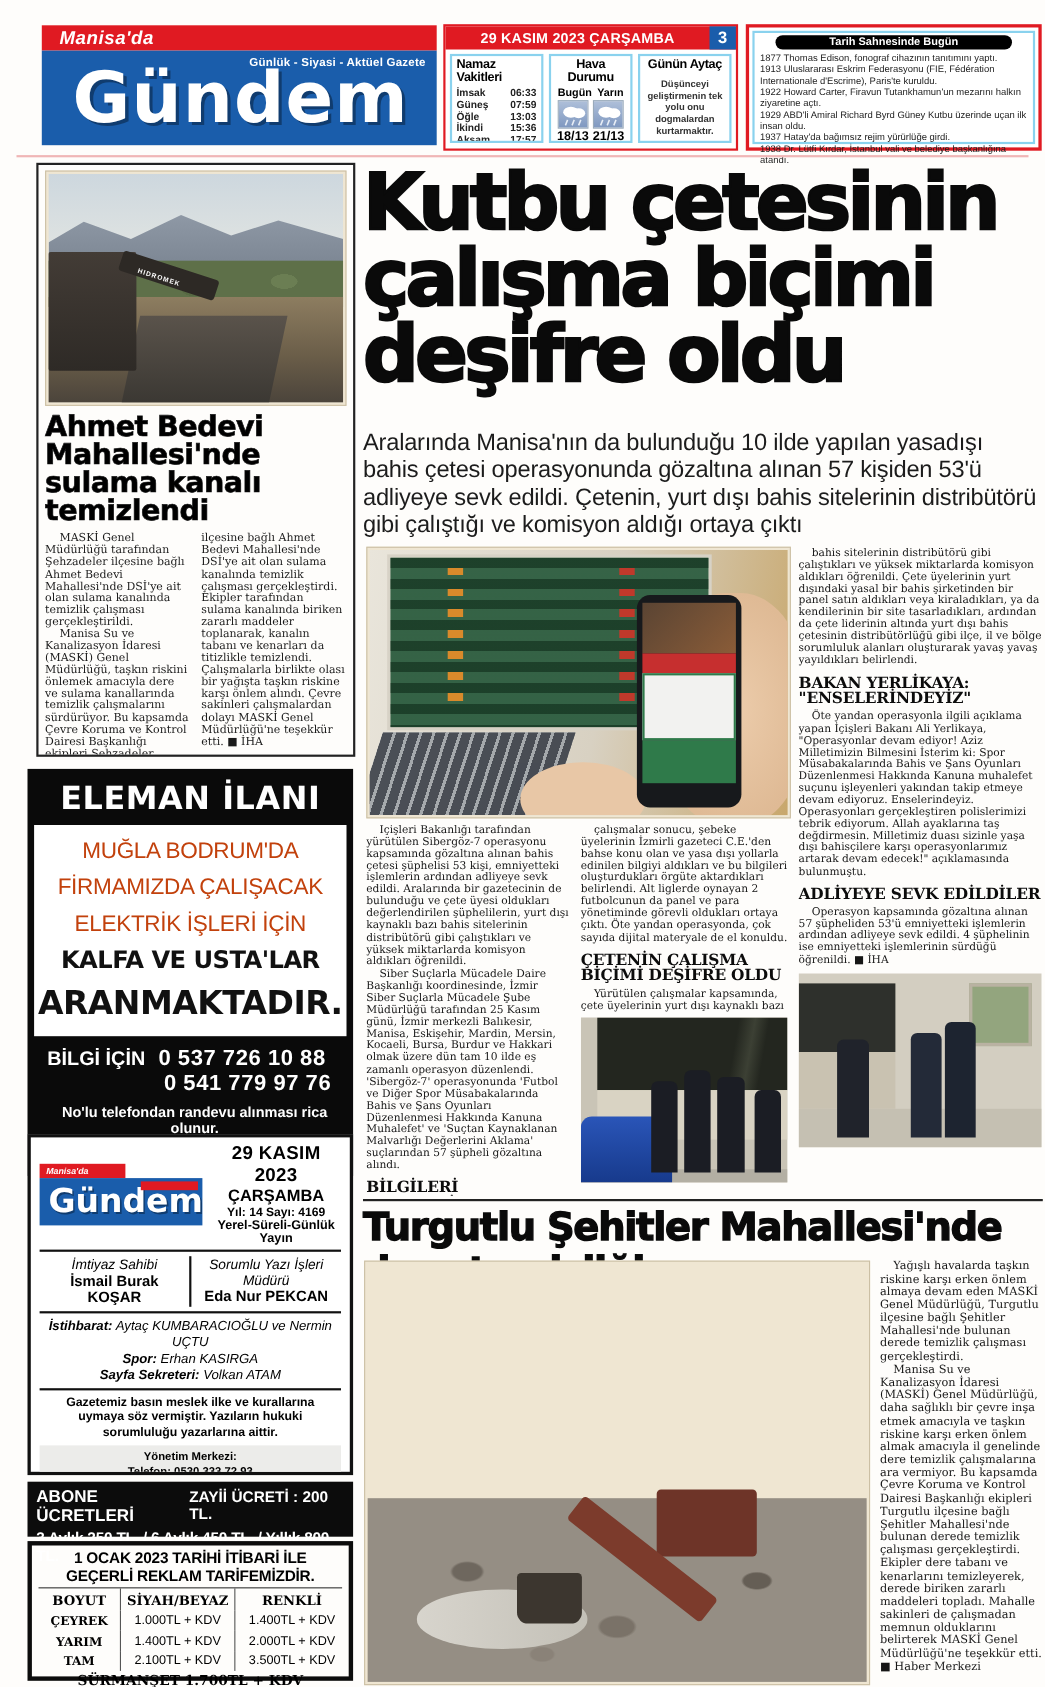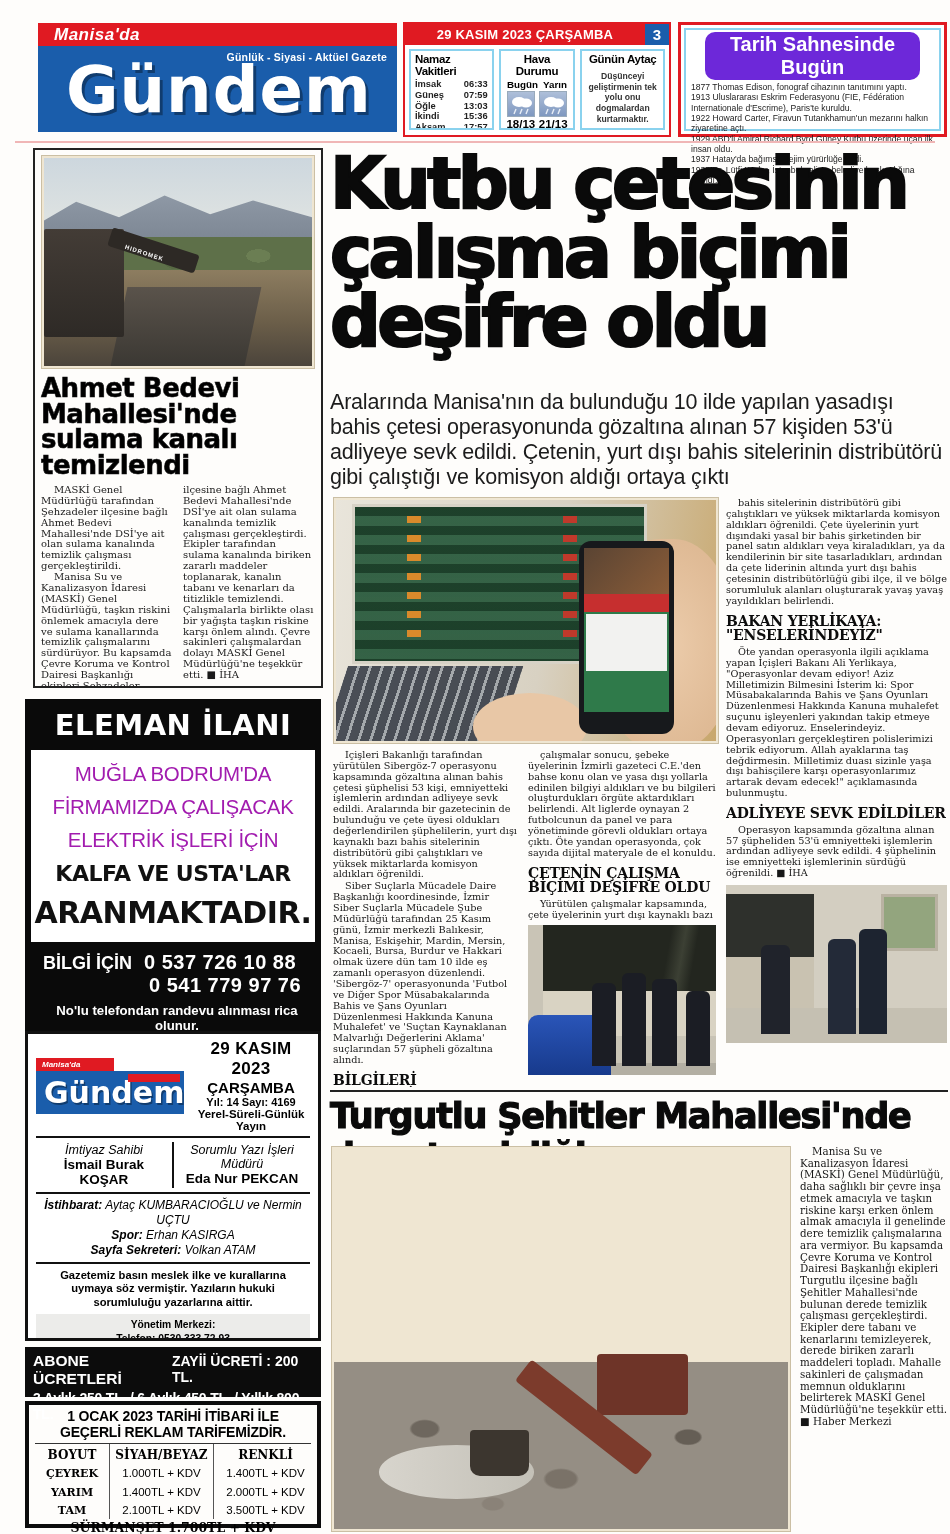--- a/index.html
+++ b/index.html
@@ -33,7 +33,7 @@
 
   .history-box { position:absolute; left:678px; top:22px; width:269px; height:115px; border:3px solid #e01a22; background:#fff; padding:3px; }
   .history-inner { border:2px solid #8ad2ee; height:100%; padding:1px 5px; }
-  .history-title { margin:1px 14px 2px; background:#6d28d9; color:#fff; border-radius:10px; text-align:center; font-size:20px; font-weight:900; padding:1px 0; }
+  .history-title { margin:1px 14px 2px; background:#000000; color:#fff; border-radius:10px; text-align:center; font-size:10px; font-weight:900; padding:1px 0; }
   .evt { font-size:8.6px; line-height:1.2; color:#1c1c1c; font-weight:500; }
   .top-rule { position:absolute; left:15px; top:141px; width:920px; height:2px; background:#f0b6b6; }
 

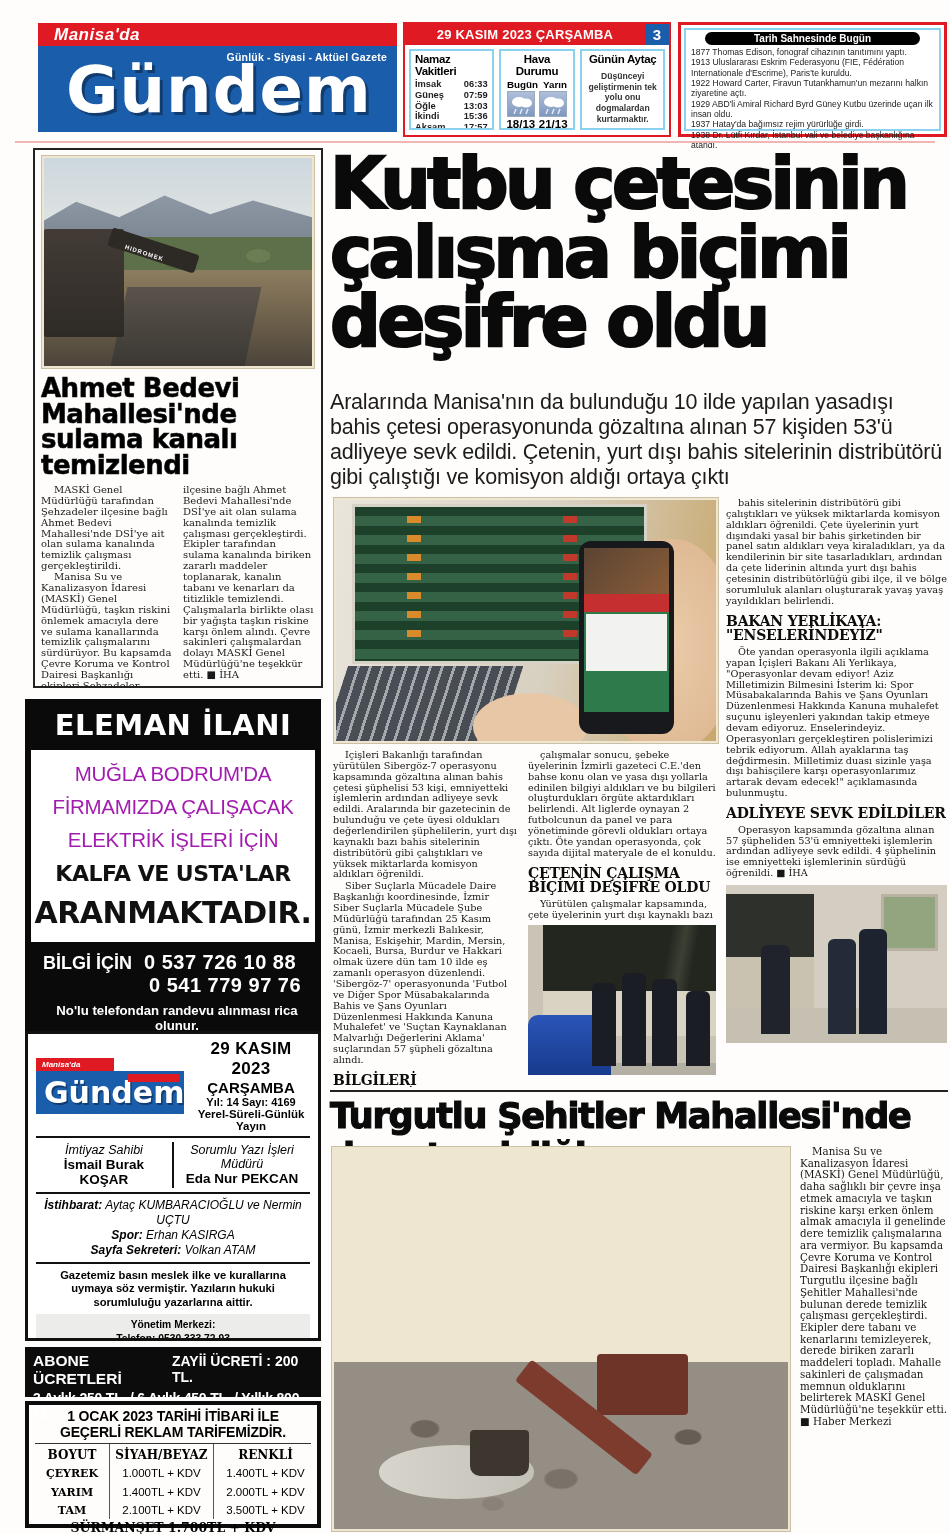--- a/index.html
+++ b/index.html
@@ -50,7 +50,7 @@
   .job-title { color:#fff; text-align:center; font-weight:900; font-size:29px; letter-spacing:.5px; padding:3px 0 8px;
                font-family:"DejaVu Sans", sans-serif; }
   .job-panel { background:#fff; height:192px; display:flex; flex-direction:column; align-items:center; justify-content:center; gap:9px; }
-  .job-line { font-size:20.5px; font-weight:500; letter-spacing:-.3px; color:#a21caf; }
+  .job-line { font-size:20.5px; font-weight:500; letter-spacing:-.3px; color:#c2410c; }
   .job-line-bold { font-size:22px; font-weight:900; letter-spacing:-.5px; color:#111; font-family:"DejaVu Sans", sans-serif; }
   .job-line-big { font-size:30px; font-weight:900; letter-spacing:-.5px; color:#111; font-family:"DejaVu Sans", sans-serif; }
   .job-bottom { color:#fff; padding:9px 4px 4px 12px; }

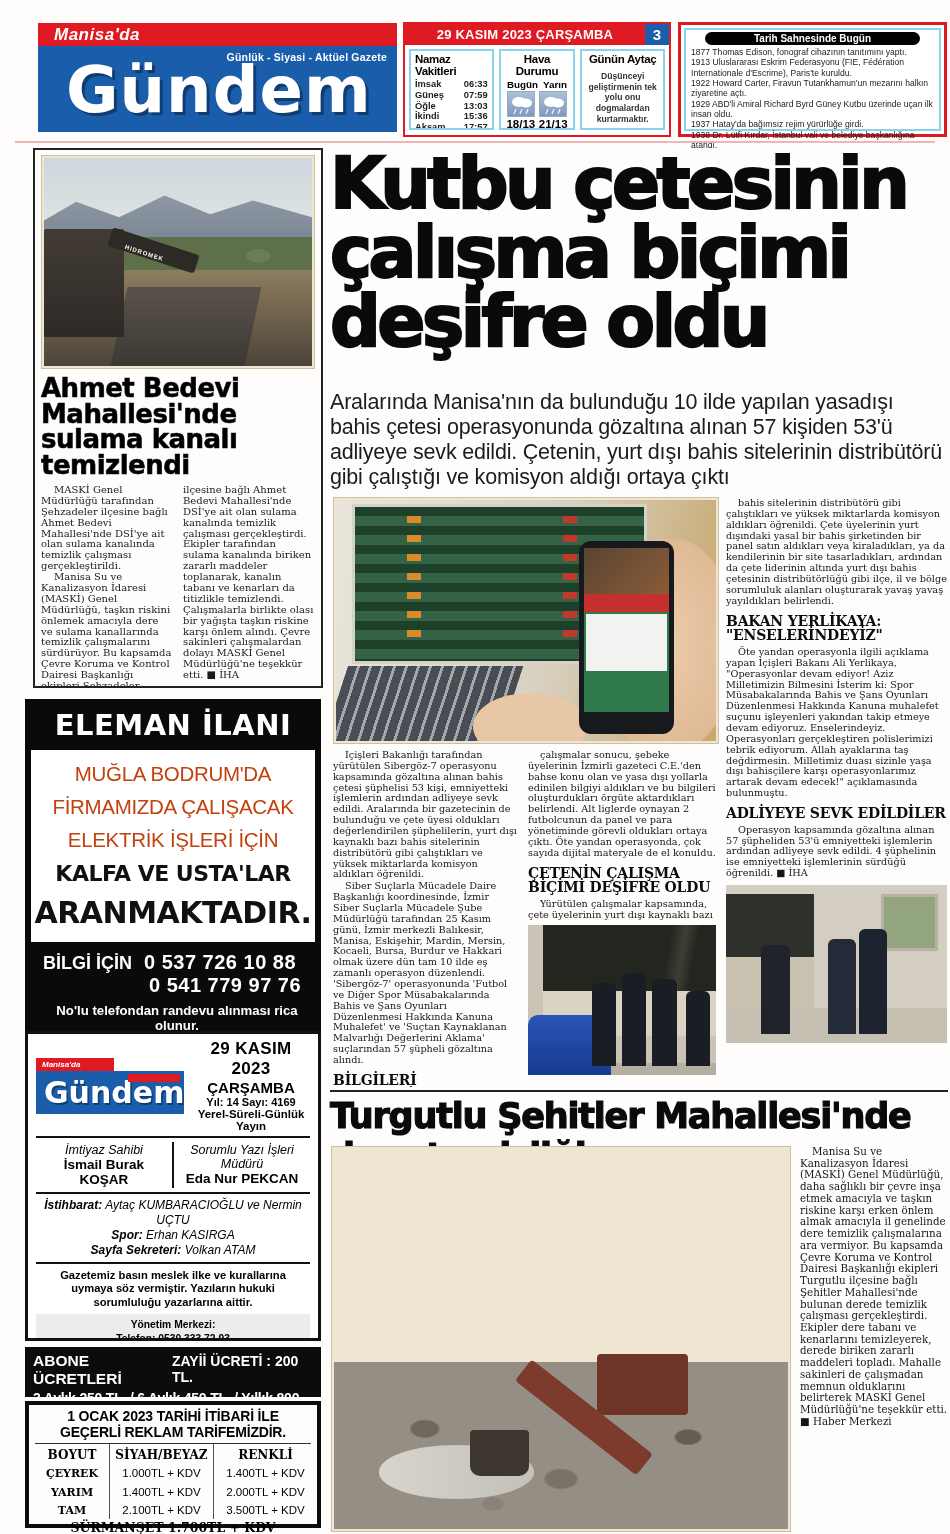--- a/index.html
+++ b/index.html
@@ -459,6 +459,7 @@
   </div>
 
   <div class="bottom-col">
+    <p>Yağışlı havalarda taşkın riskine karşı erken önlem almaya devam eden MASKİ Genel Müdürlüğü, Turgutlu ilçesine bağlı Şehitler Mahallesi'nde bulunan derede temizlik çalışması gerçekleştirdi.</p>
     <p>Manisa Su ve Kanalizasyon İdaresi (MASKİ) Genel Müdürlüğü, daha sağlıklı bir çevre inşa etmek amacıyla ve taşkın riskine karşı erken önlem almak amacıyla il genelinde dere temizlik çalışmalarına ara vermiyor. Bu kapsamda Çevre Koruma ve Kontrol Dairesi Başkanlığı ekipleri Turgutlu ilçesine bağlı Şehitler Mahallesi'nde bulunan derede temizlik çalışması gerçekleştirdi. Ekipler dere tabanı ve kenarlarını temizleyerek, derede biriken zararlı maddeleri topladı. Mahalle sakinleri de çalışmadan memnun olduklarını belirterek MASKİ Genel Müdürlüğü'ne teşekkür etti. ■ Haber Merkezi</p>
   </div>
 

